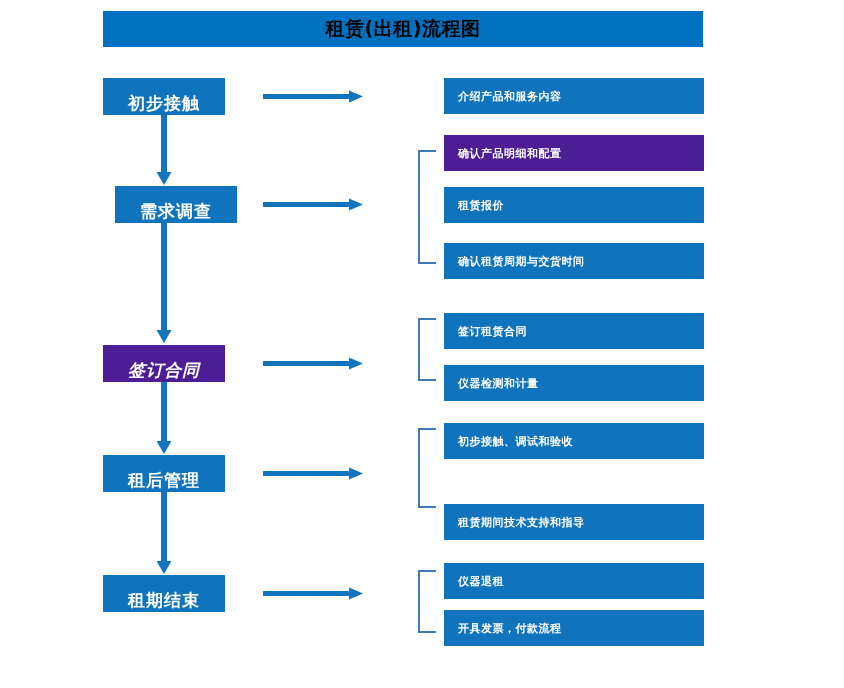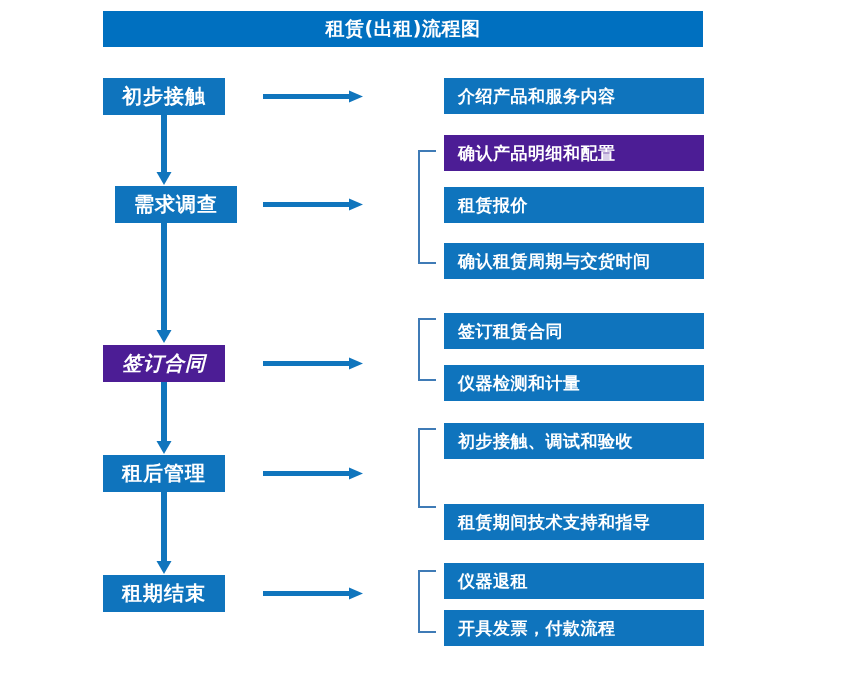--- a/index.html
+++ b/index.html
@@ -25,7 +25,7 @@
     width: 600px;
     height: 36px;
     background: #0070c0;
-    color: #ffffff;
+    color: #000000;
     display: flex;
     align-items: center;
     justify-content: center;

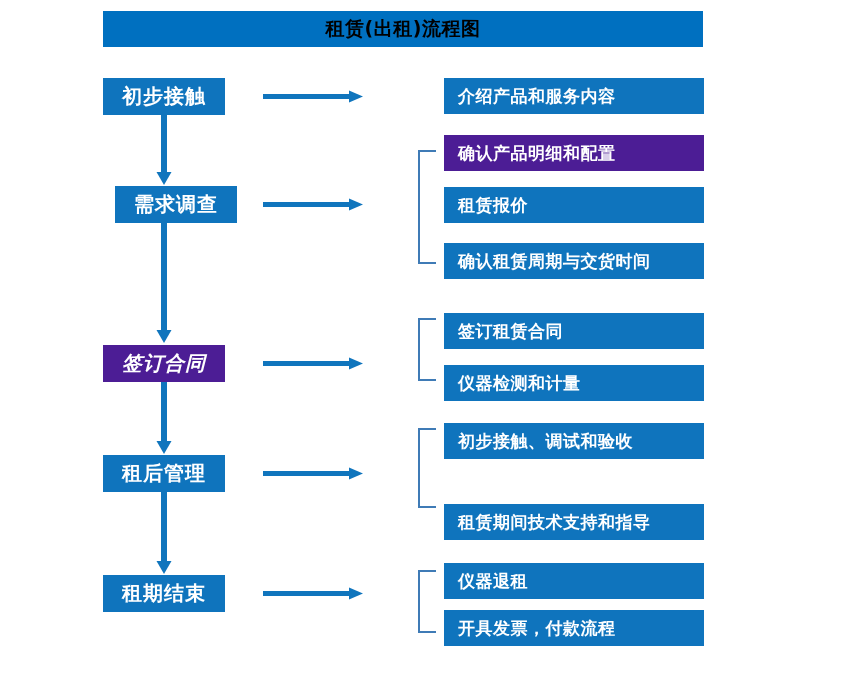--- a/index.html
+++ b/index.html
@@ -40,9 +40,9 @@
     background: #0f74bd;
     color: #ffffff;
     display: flex;
-    align-items: center;
+    align-items: flex-end;
     justify-content: center;
-    font-size: 20px;
+    font-size: 17px;
     font-weight: bold;
     letter-spacing: 1px;
   }

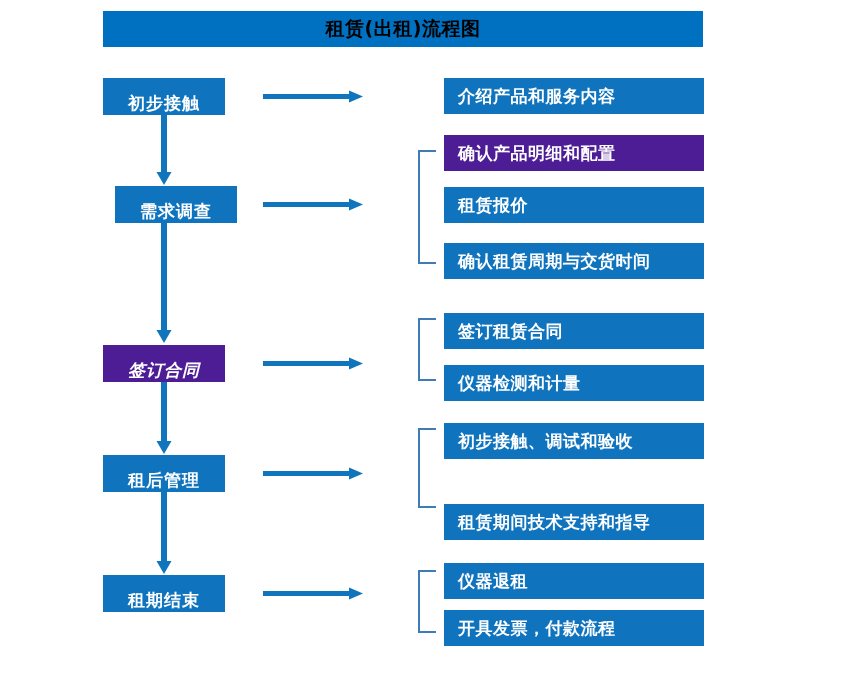--- a/index.html
+++ b/index.html
@@ -55,7 +55,7 @@
     color: #ffffff;
     display: flex;
     align-items: center;
-    font-size: 17px;
+    font-size: 11px;
     font-weight: bold;
     padding-left: 14px;
     box-sizing: border-box;

